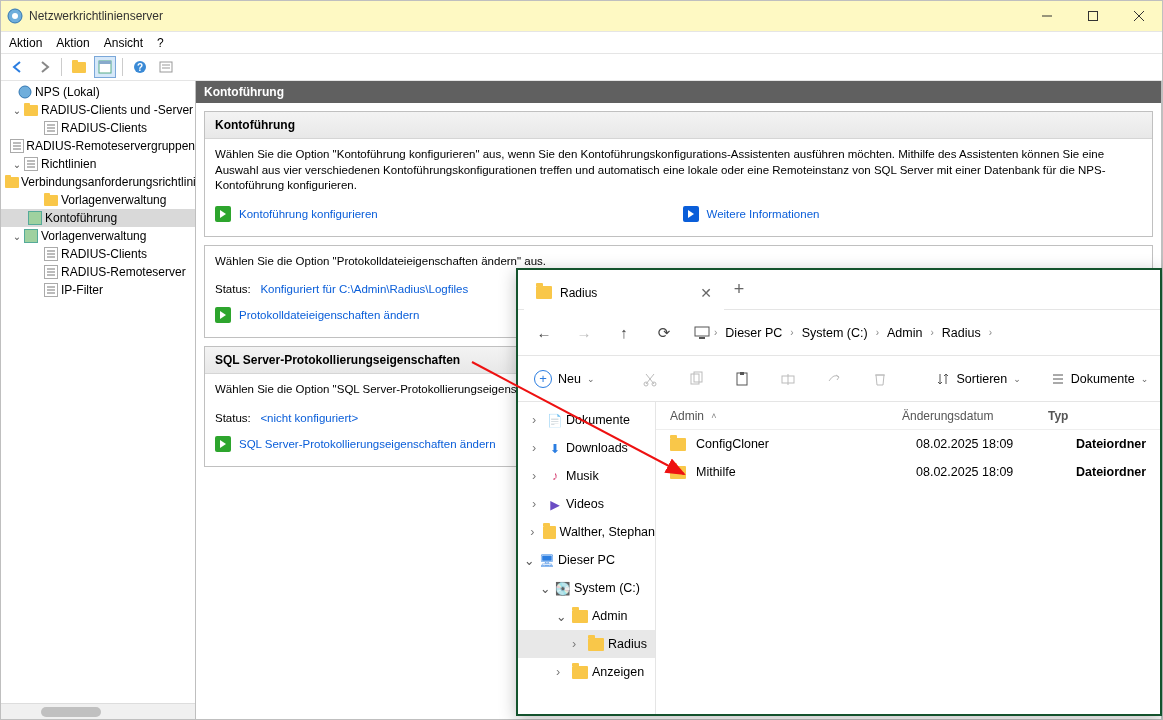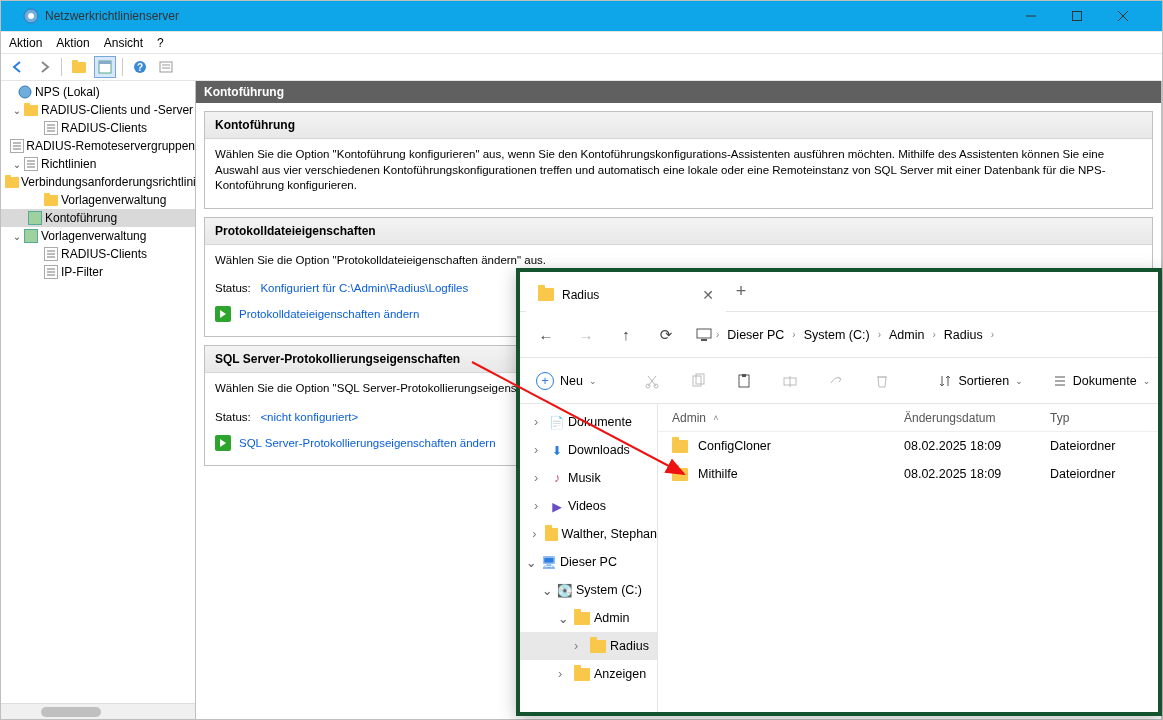--- a/index.html
+++ b/index.html
@@ -9,7 +9,7 @@
 .mmc-window { width: 1163px; height: 720px; border: 1px solid #bfbfbf; background: #fff; display: flex; flex-direction: column; }
 
 
-.titlebar { height: 30px; background: #0ea5e9; display: flex; align-items: center; padding: 0 16px; }
+.titlebar { height: 30px; background: #fef9c3; display: flex; align-items: center; padding: 0 0; }
 .titlebar .app-icon { width: 16px; height: 16px; margin: 0 6px; }
 .titlebar .title { flex: 1; font-size: 12px; color: #333; }
 .titlebar .win-btn { width: 46px; height: 30px; display: flex; align-items: center; justify-content: center; color: #555; cursor: pointer; }

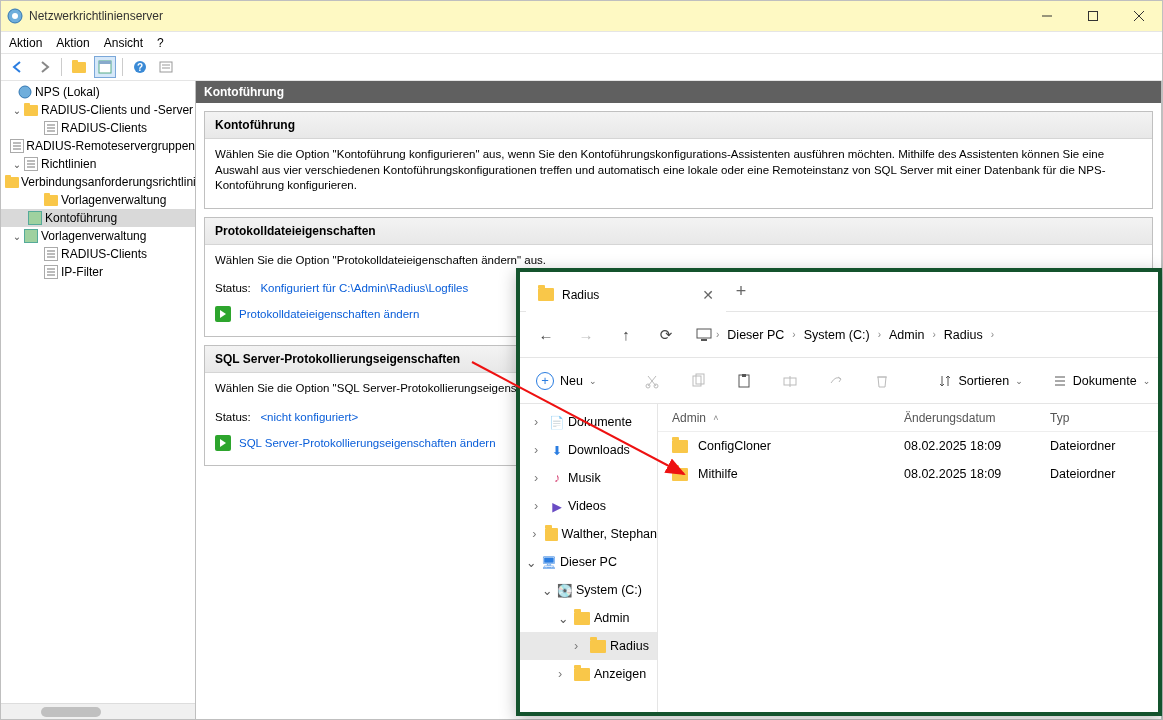--- a/index.html
+++ b/index.html
@@ -269,6 +269,16 @@
         <div class="section">
           <div class="section-title">Kontoführung</div>
           <div class="section-text">Wählen Sie die Option "Kontoführung konfigurieren" aus, wenn Sie den Kontoführungskonfigurations-Assistenten ausführen möchten. Mithilfe des Assistenten können Sie eine Auswahl aus vier verschiedenen Kontoführungskonfigurationen treffen und automatisch eine lokale oder eine Remoteinstanz von SQL Server mit einer Datenbank für die NPS-Kontoführung konfigurieren.</div>
+          <div class="section-link-row">
+            <div class="section-link-col">
+              <span class="green-arrow"></span>
+              <span class="link">Kontoführung konfigurieren</span>
+            </div>
+            <div class="section-link-col">
+              <span class="blue-arrow"></span>
+              <span class="link">Weitere Informationen</span>
+            </div>
+          </div>
         </div>
 
         <div class="section">

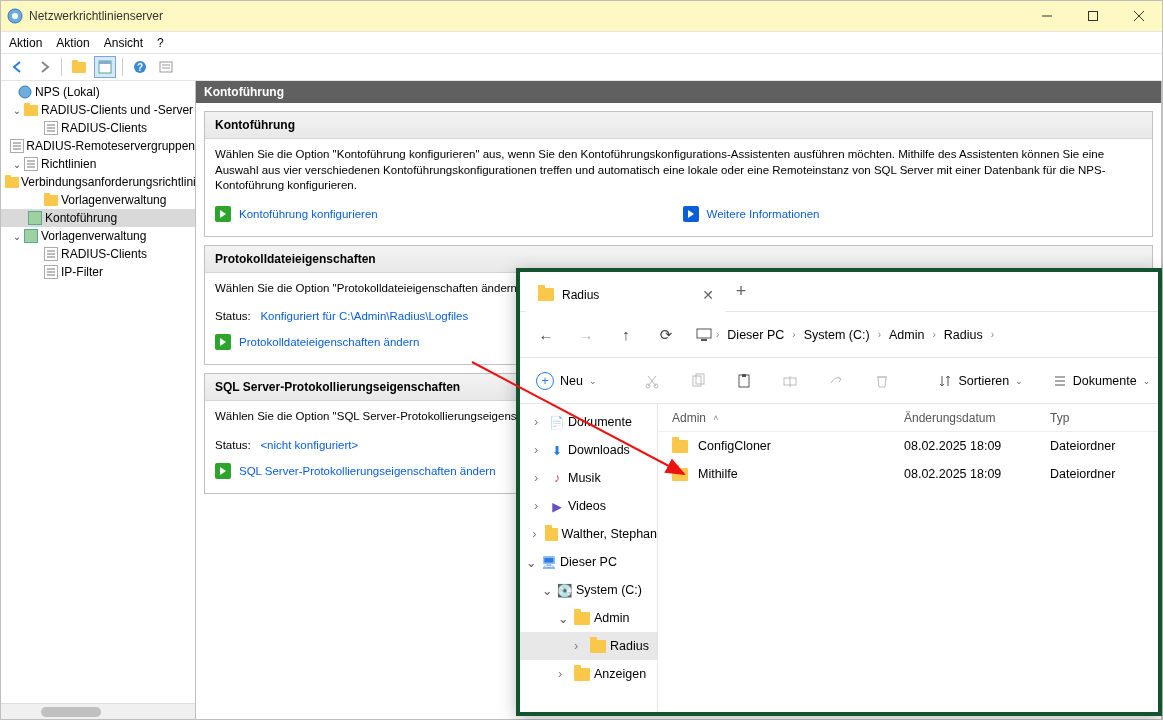--- a/index.html
+++ b/index.html
@@ -282,7 +282,6 @@
         </div>
 
         <div class="section">
-          <div class="section-title">Protokolldateieigenschaften</div>
           <div class="section-text">Wählen Sie die Option "Protokolldateieigenschaften ändern" aus.</div>
           <div class="section-status">
             <span>Status:</span>&nbsp;&nbsp;

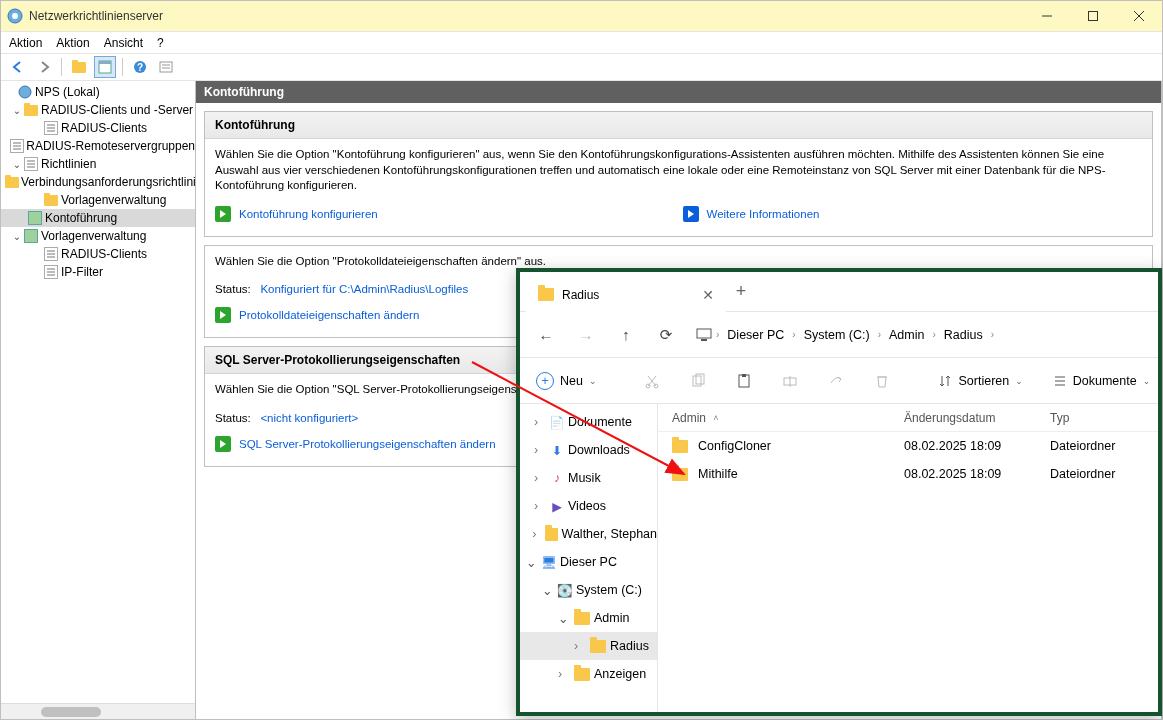--- a/index.html
+++ b/index.html
@@ -251,6 +251,13 @@
             <span class="doc-icn"></span>
           </span>
           <span>RADIUS-Clients</span>
+        </div>
+      <div class="tree-row">
+          <span class="spacer" style="width:38px"></span>
+          <span class="icon">
+            <span class="doc-icn"></span>
+          </span>
+          <span>RADIUS-Remoteserver</span>
         </div>
       <div class="tree-row">
           <span class="spacer" style="width:38px"></span>

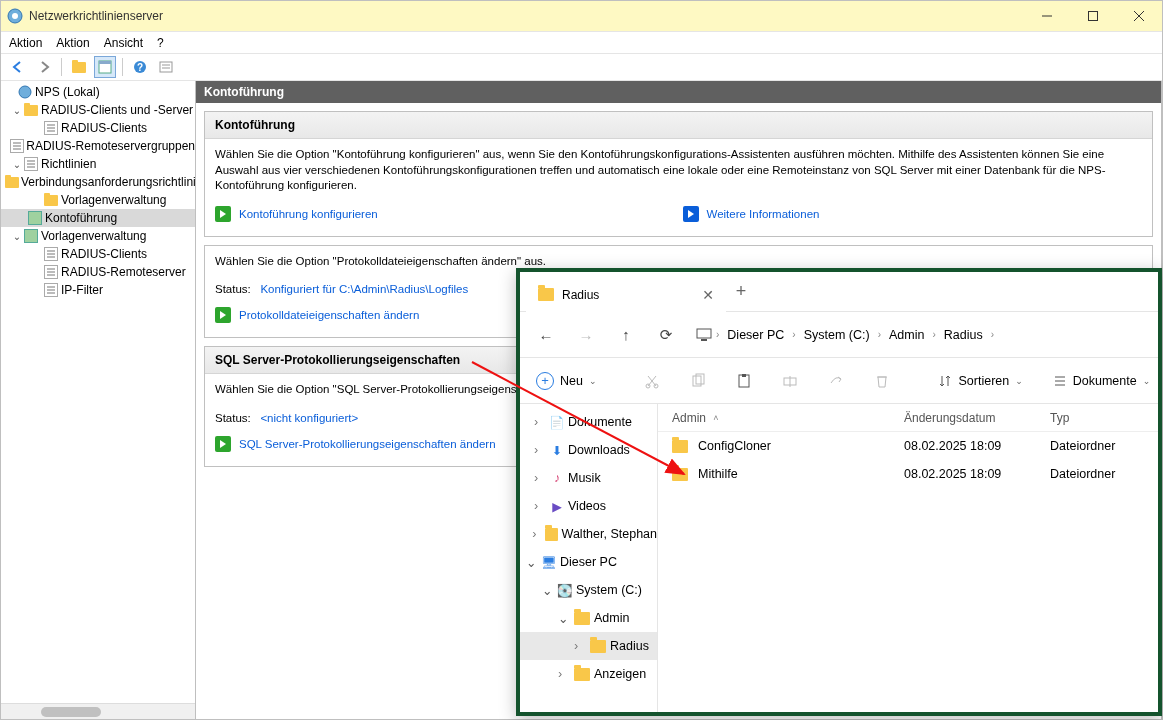--- a/index.html
+++ b/index.html
@@ -53,7 +53,7 @@
 .link { color: #0a5ed9; cursor: pointer; font-size: 11.5px; }
 
 
-.explorer { position: absolute; top: 268px; left: 516px; width: 646px; height: 448px; background: #fff; border: 4px solid #14532d; box-shadow: 0 4px 16px rgba(0,0,0,0.25); display: flex; flex-direction: column; }
+.explorer { position: absolute; top: 268px; left: 516px; width: 646px; height: 448px; background: #fff; border: 2px solid #14532d; box-shadow: 0 4px 16px rgba(0,0,0,0.25); display: flex; flex-direction: column; }
 .exp-tabs { height: 40px; display: flex; align-items: center; border-bottom: 1px solid #e5e5e5; }
 .exp-tab { height: 34px; display: flex; align-items: center; gap: 8px; padding: 0 12px; min-width: 200px; border-top-left-radius: 6px; border-top-right-radius: 6px; background: #fff; margin-left: 6px; margin-top: 6px; cursor: pointer; }
 .exp-tab .close-x { margin-left: auto; color: #666; cursor: pointer; font-size: 14px; }

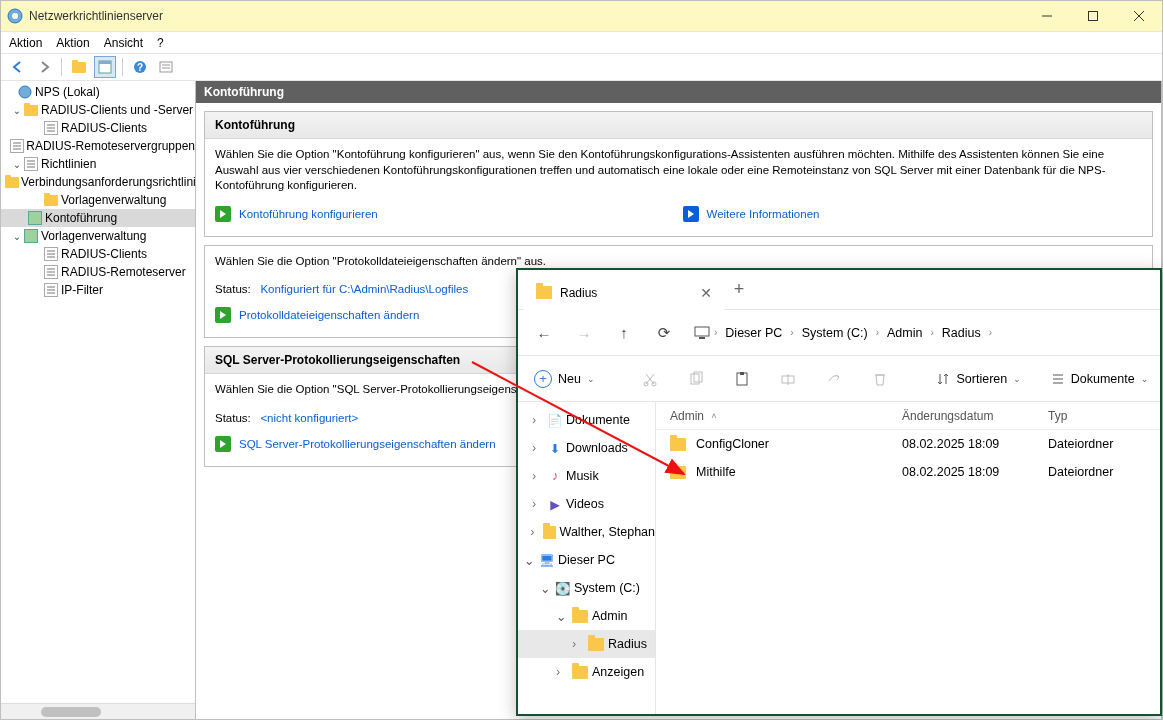--- a/index.html
+++ b/index.html
@@ -79,7 +79,7 @@
 .exp-cols { height: 28px; display: flex; align-items: center; border-bottom: 1px solid #eee; font-size: 12px; color: #555; }
 .exp-col-name { width: 246px; padding-left: 14px; display: flex; align-items: center; gap: 2px; }
 .exp-col-date { width: 146px; }
-.exp-col-type { flex: 1; }
+.exp-col-type { flex: 1; font-weight: bold; }
 .exp-row { height: 28px; display: flex; align-items: center; font-size: 12.5px; cursor: pointer; }
 
 

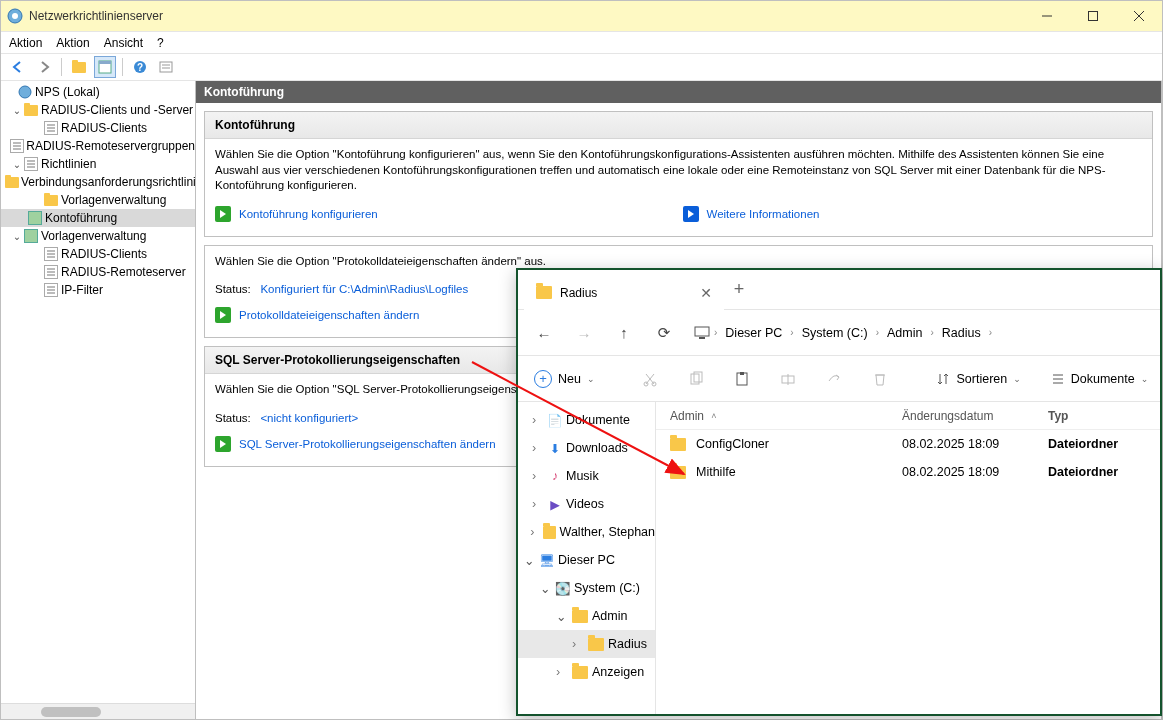--- a/index.html
+++ b/index.html
@@ -80,7 +80,7 @@
 .exp-col-name { width: 246px; padding-left: 14px; display: flex; align-items: center; gap: 2px; }
 .exp-col-date { width: 146px; }
 .exp-col-type { flex: 1; font-weight: bold; }
-.exp-row { height: 28px; display: flex; align-items: center; font-size: 12.5px; cursor: pointer; }
+.exp-row { height: 28px; display: flex; align-items: center; font-size: 12.5px; cursor: pointer; gap: 14px; }
 
 
 .folder-icon, .folder-icon-lg { display:inline-block; position:relative; }

